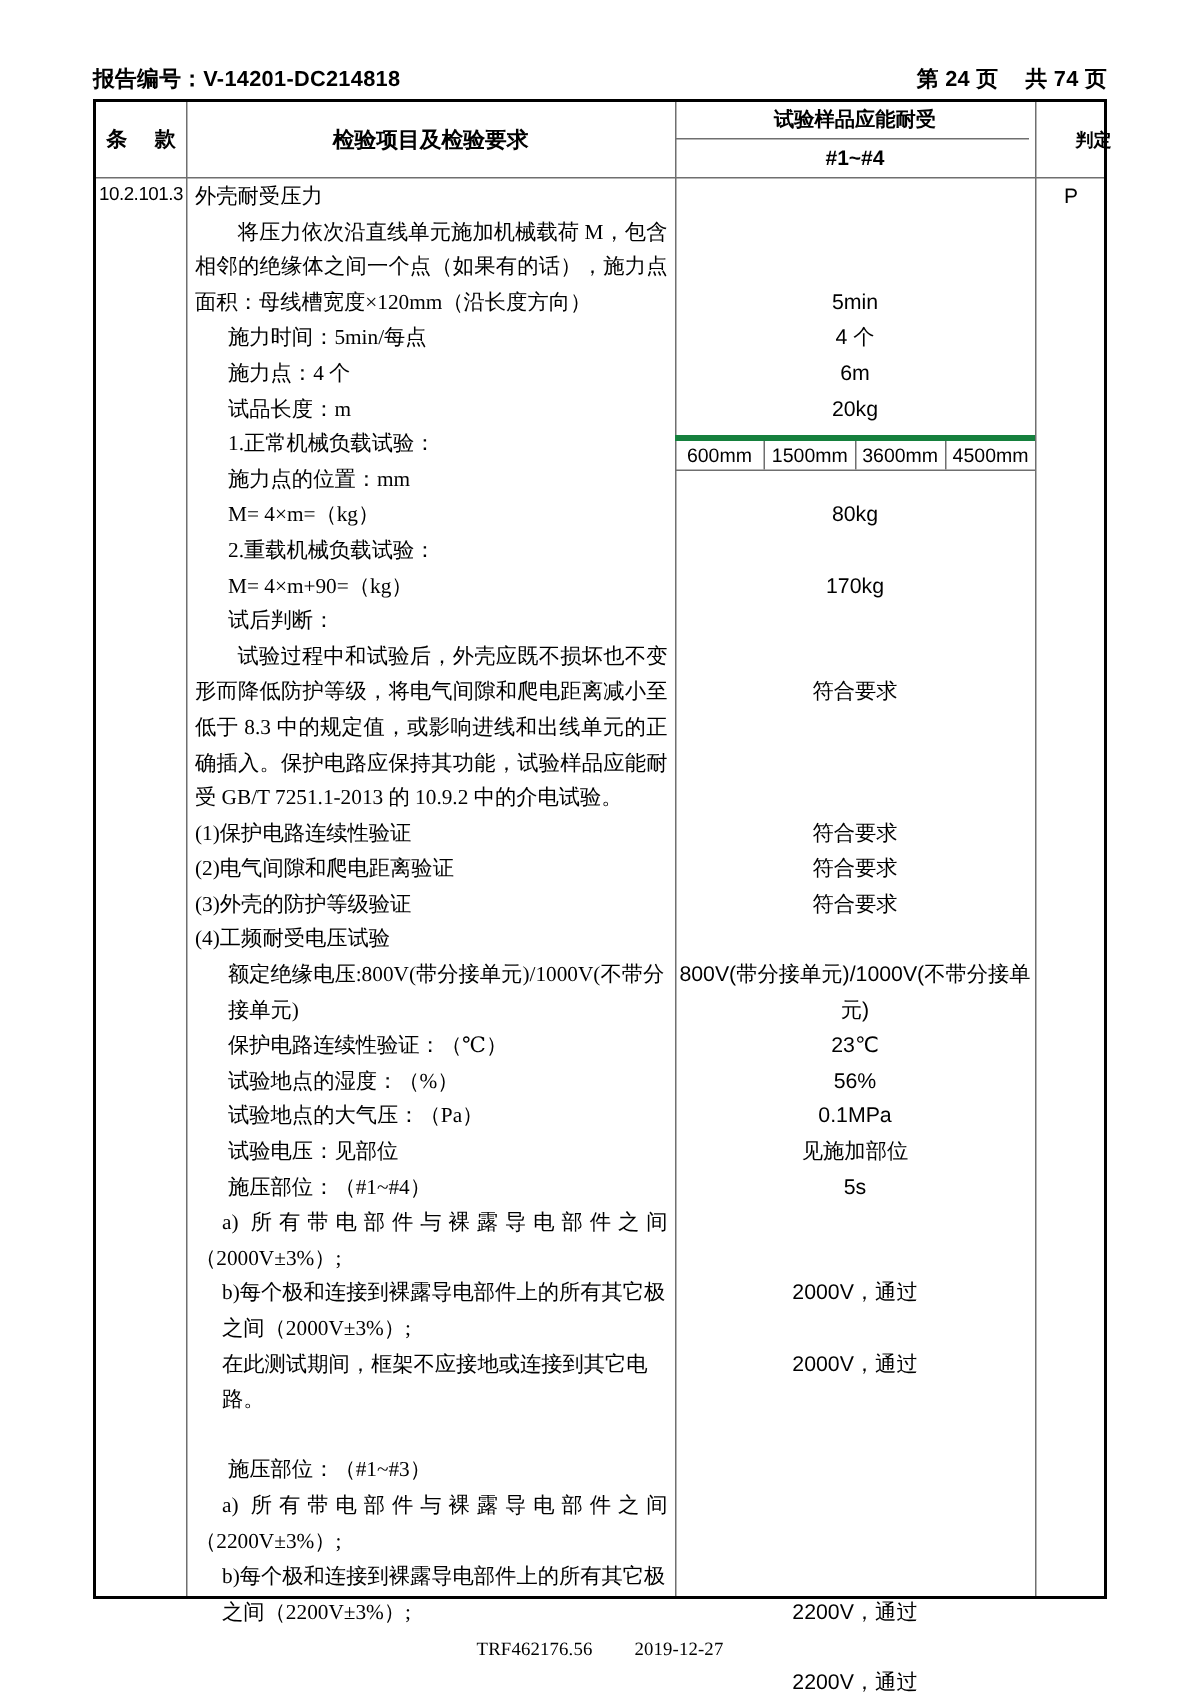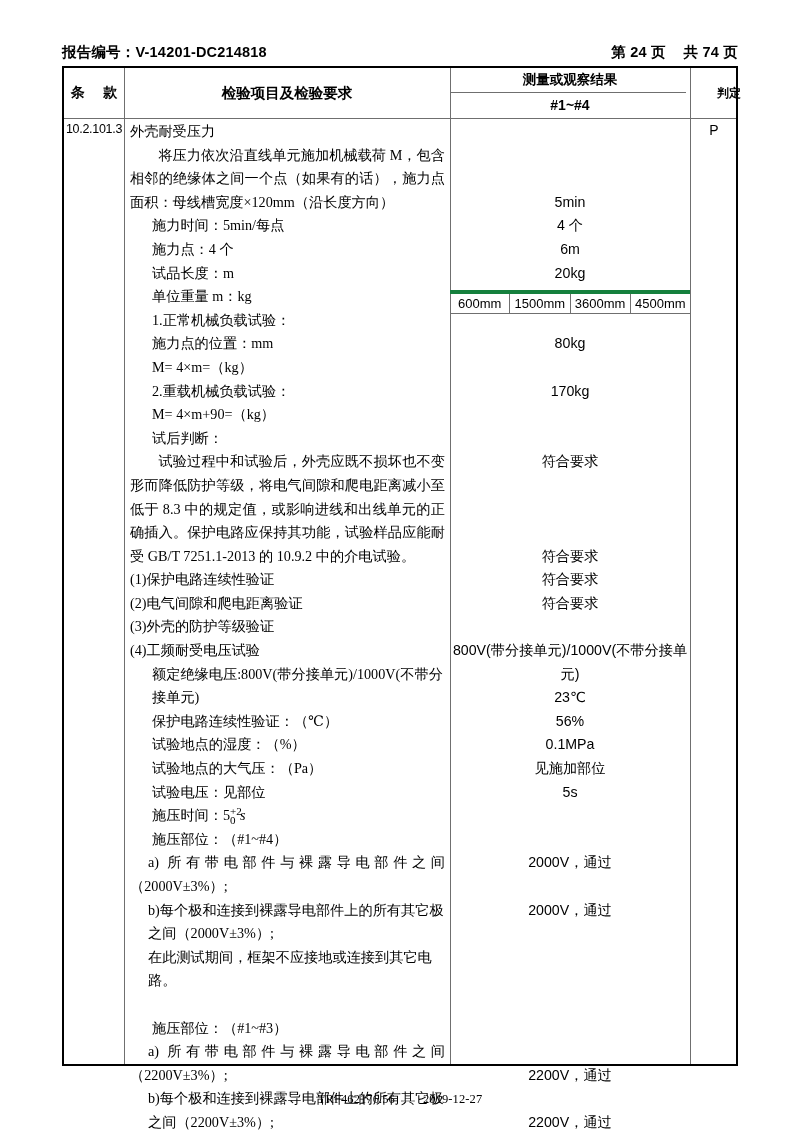--- a/index.html
+++ b/index.html
@@ -265,7 +265,7 @@
 
     <div class="hdr-clause">条 款</div>
     <div class="hdr-item">检验项目及检验要求</div>
-    <div class="hdr-result-top">测量或观察结果</div>
+    <div class="hdr-result-top">试验样品应能耐受</div>
     <div class="hdr-result-sub">#1~#4</div>
     <div class="hdr-verdict">判定</div>
 

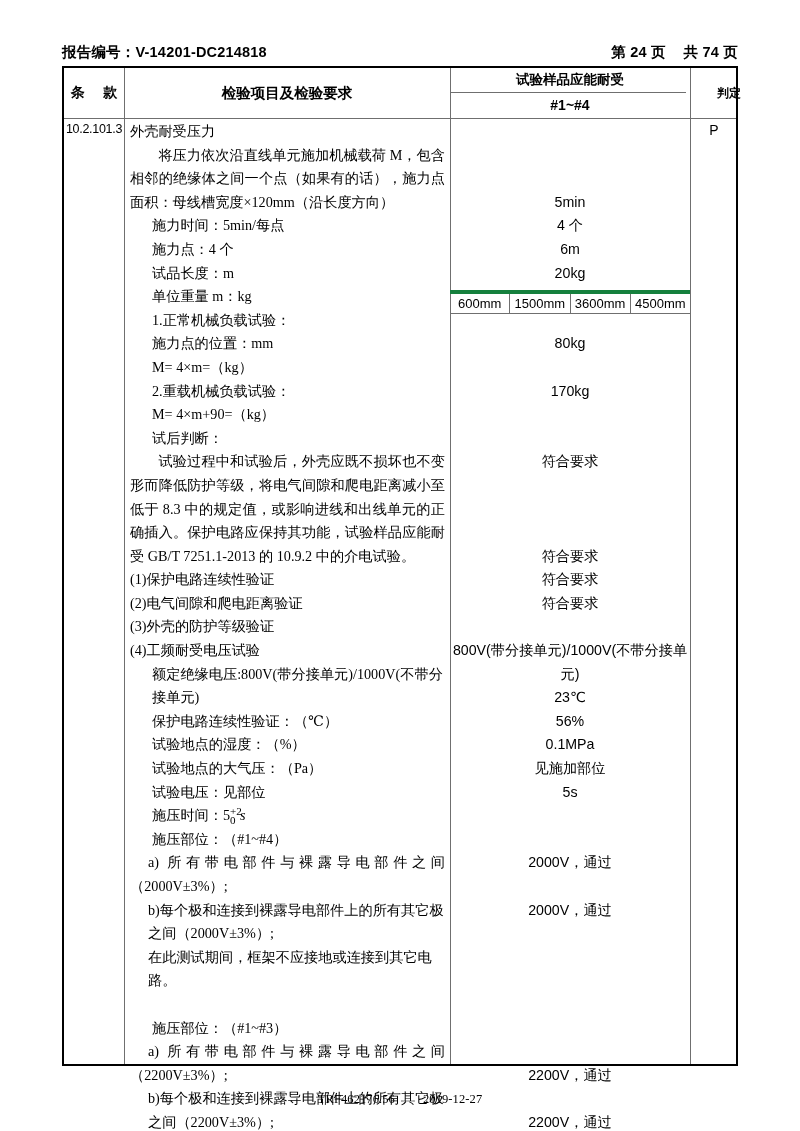--- a/index.html
+++ b/index.html
@@ -279,7 +279,6 @@
       <div class="ln ind1">施力时间：5min/每点</div>
       <div class="ln ind1">施力点：4 个</div>
       <div class="ln ind1">试品长度：m</div>
-      <div class="ln ind1">单位重量 m：kg</div>
       <div class="ln ind1">1.正常机械负载试验：</div>
       <div class="ln ind1">施力点的位置：mm</div>
       <div class="ln ind1">M= 4×m=（kg）</div>

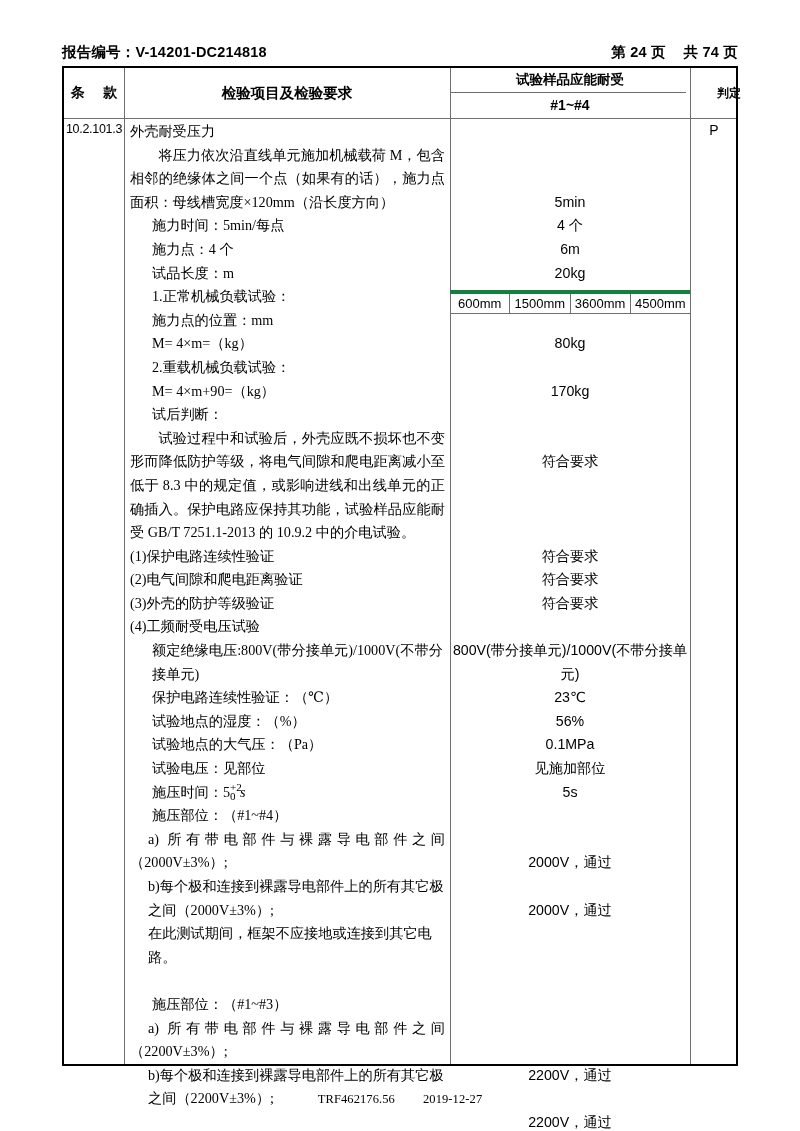--- a/index.html
+++ b/index.html
@@ -295,7 +295,6 @@
       <div class="ln ind1">试验地点的湿度：（%）</div>
       <div class="ln ind1">试验地点的大气压：（Pa）</div>
       <div class="ln ind1">试验电压：见部位</div>
-      <div class="ln ind1"><span>施压时间：5</span><span class="tol"><span class="sup">+2</span><span class="sub">0</span></span><span class="ital">s</span></div>
       <div class="ln ind1">施压部位：（#1~#4）</div>
       <div class="justify ind2">a) 所有带电部件与裸露导电部件之间</div>
       <div class="ln">（2000V±3%）;</div>

